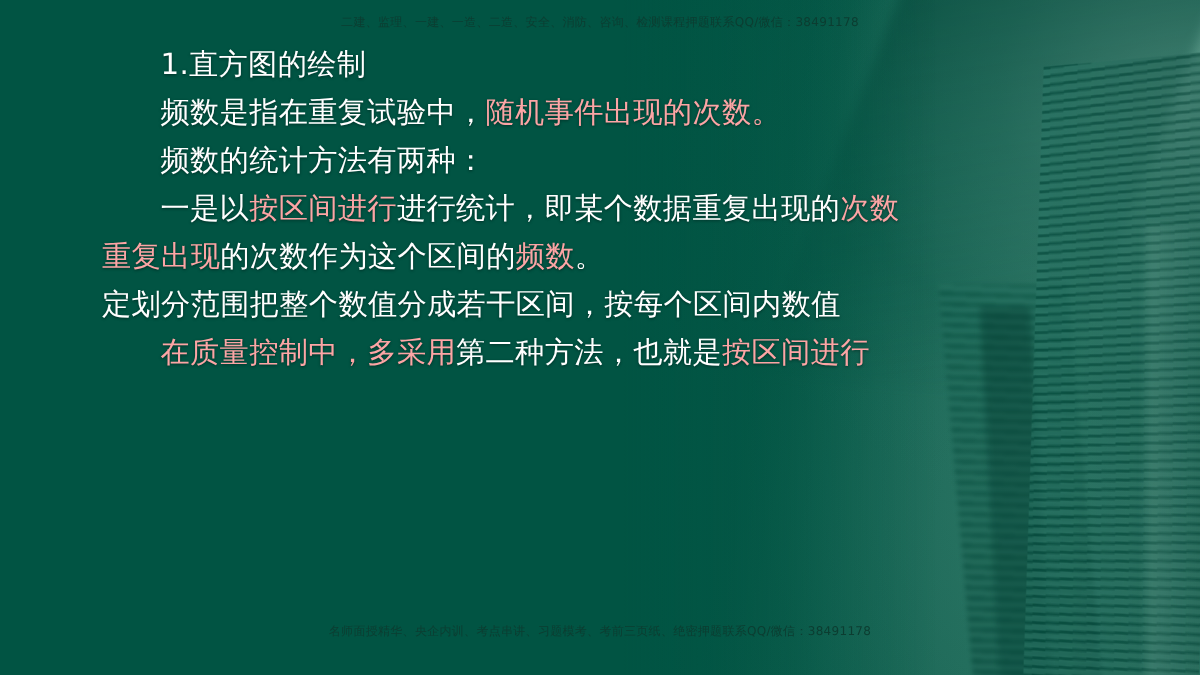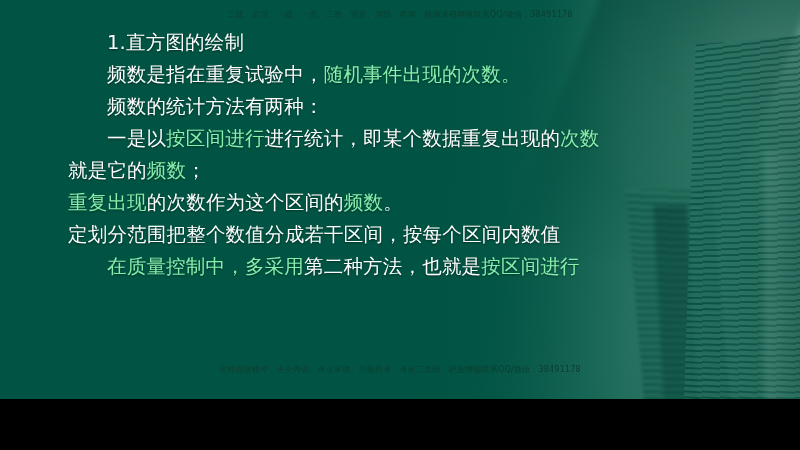--- a/index.html
+++ b/index.html
@@ -10,7 +10,7 @@
   #slide {
     position: relative;
     width: 800px;
-    height: 399px;
+    height: 450px;
     overflow: hidden;
     background: #015443;
     font-family: "DejaVu Sans", "Liberation Sans", sans-serif;

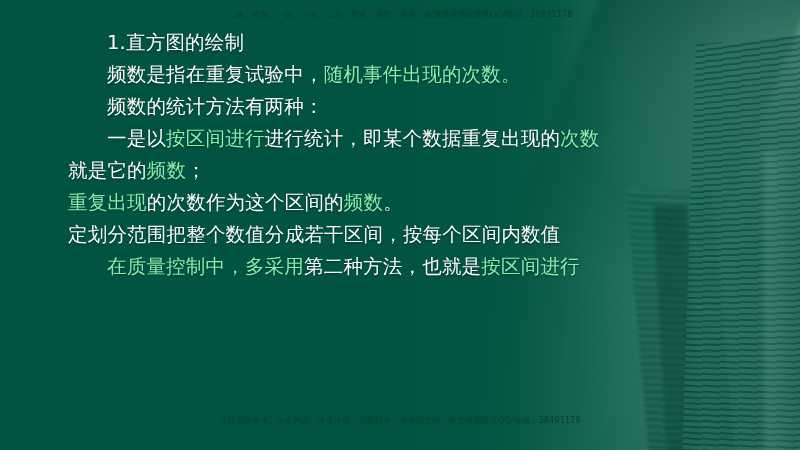--- a/index.html
+++ b/index.html
@@ -164,7 +164,7 @@
     font-size: 19.5px;
     text-indent: 39px;
   }
-  .hl { color: #86efac; }
+  .hl { color: #fca5a5; }
 </style>
 </head>
 <body>

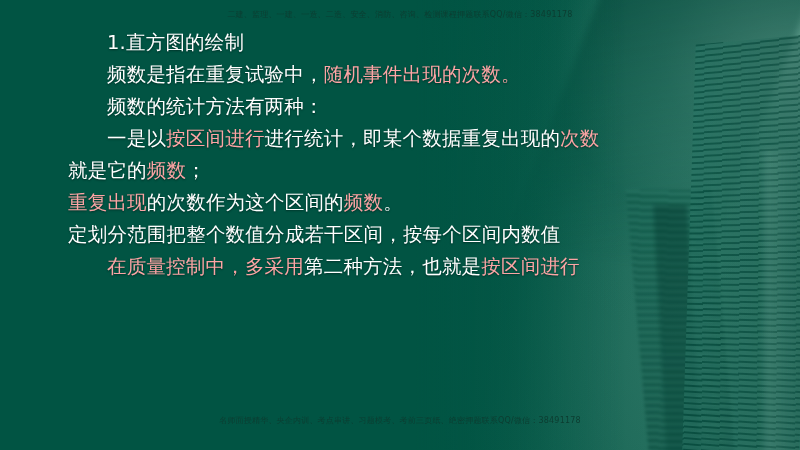--- a/index.html
+++ b/index.html
@@ -190,7 +190,6 @@
         <div class="line indent"><span class="">频数是指在重复试验中，</span><span class="hl">随机事件出现的次数。</span></div>
         <div class="line indent"><span class="">频数的统计方法有两种：</span></div>
         <div class="line indent"><span class="">一是以</span><span class="hl">按区间进行</span><span class="">进行统计，即某个数据重复出现的</span><span class="hl">次数</span></div>
-        <div class="line"><span class="">就是它的</span><span class="hl">频数</span><span class="">；</span></div>
         <div class="line"><span class="hl">重复出现</span><span class="">的次数作为这个区间的</span><span class="hl">频数</span><span class="">。</span></div>
         <div class="line"><span class="">定划分范围把整个数值分成若干区间，按每个区间内数值</span></div>
         <div class="line indent"><span class="hl">在质量控制中，多采用</span><span class="">第二种方法，也就是</span><span class="hl">按区间进行</span></div>

